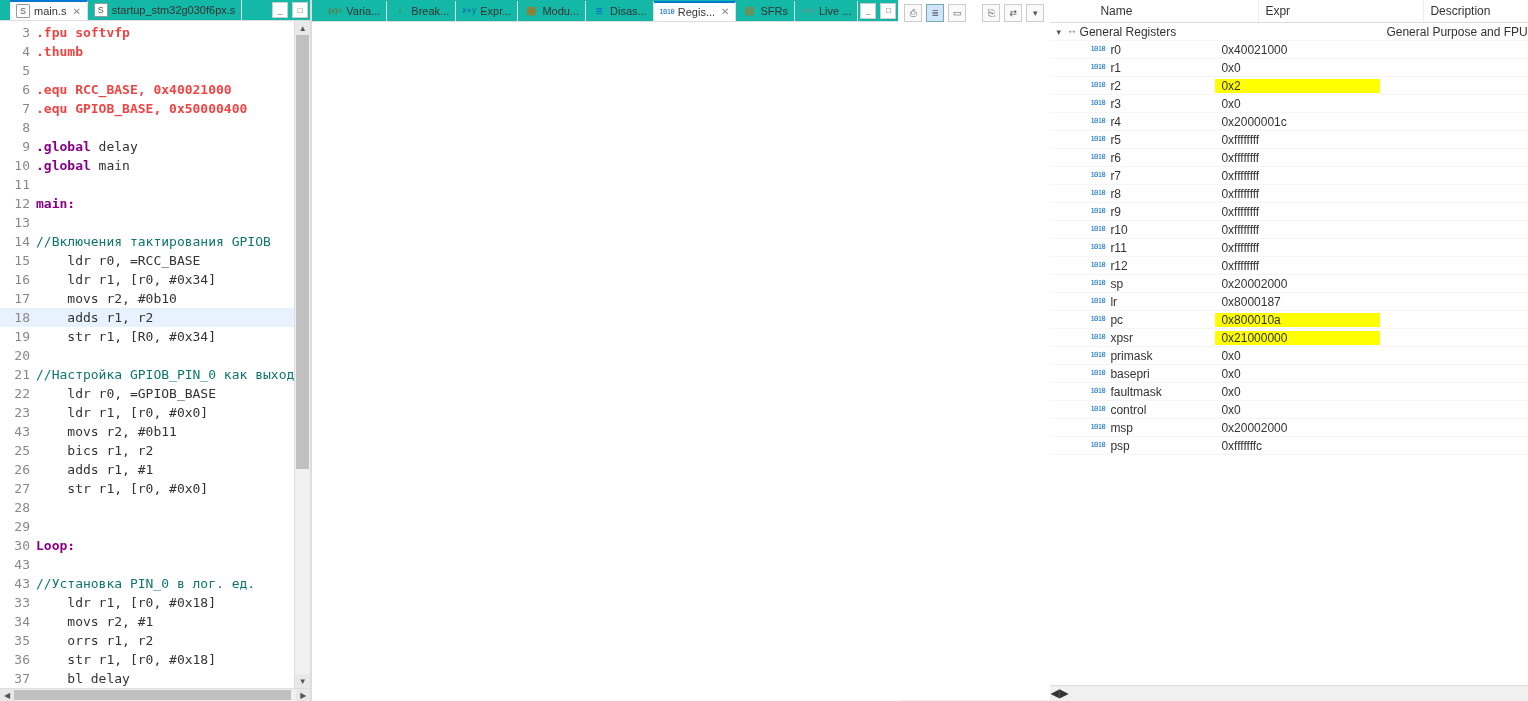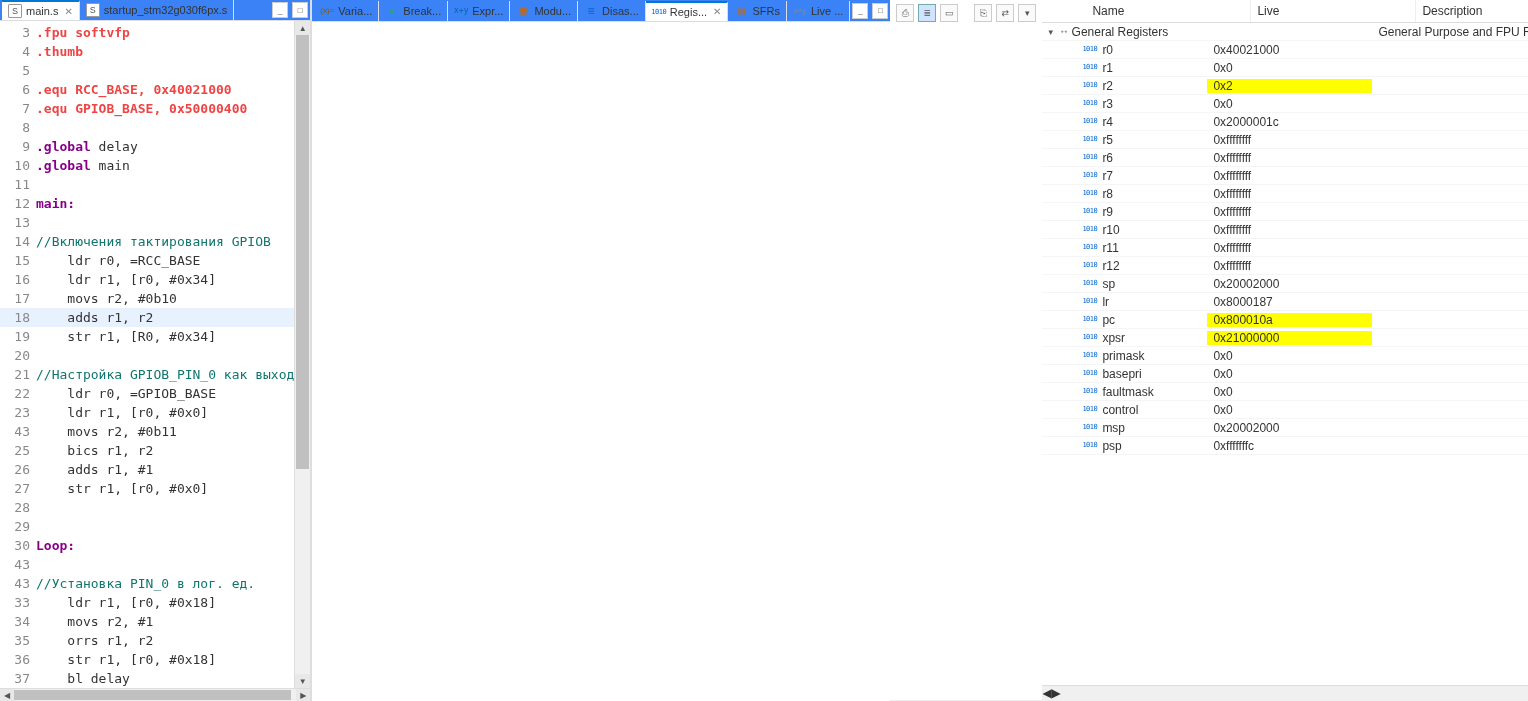--- a/index.html
+++ b/index.html
@@ -9,7 +9,7 @@
 .right-pane { flex: 1; display: flex; flex-direction: row; background: #fff; }
 
 
-.tabbar { display: flex; align-items: center; background: #3b82f6; border-bottom: 1px solid #ddd; height: 22px; padding-left: 2px; }
+.tabbar { display: flex; align-items: center; background: #14b8a6; border-bottom: 1px solid #ddd; height: 22px; padding-left: 10px; }
 .tab { display: flex; align-items: center; padding: 2px 6px; height: 20px; border-right: 1px solid #ddd; cursor: pointer; font-size: 11px; white-space: nowrap; }
 .tab.active { background: #fff; border-top: 2px solid #0078d4; }
 .tab .close { margin-left: 6px; color: #888; font-size: 10px; cursor: pointer; }

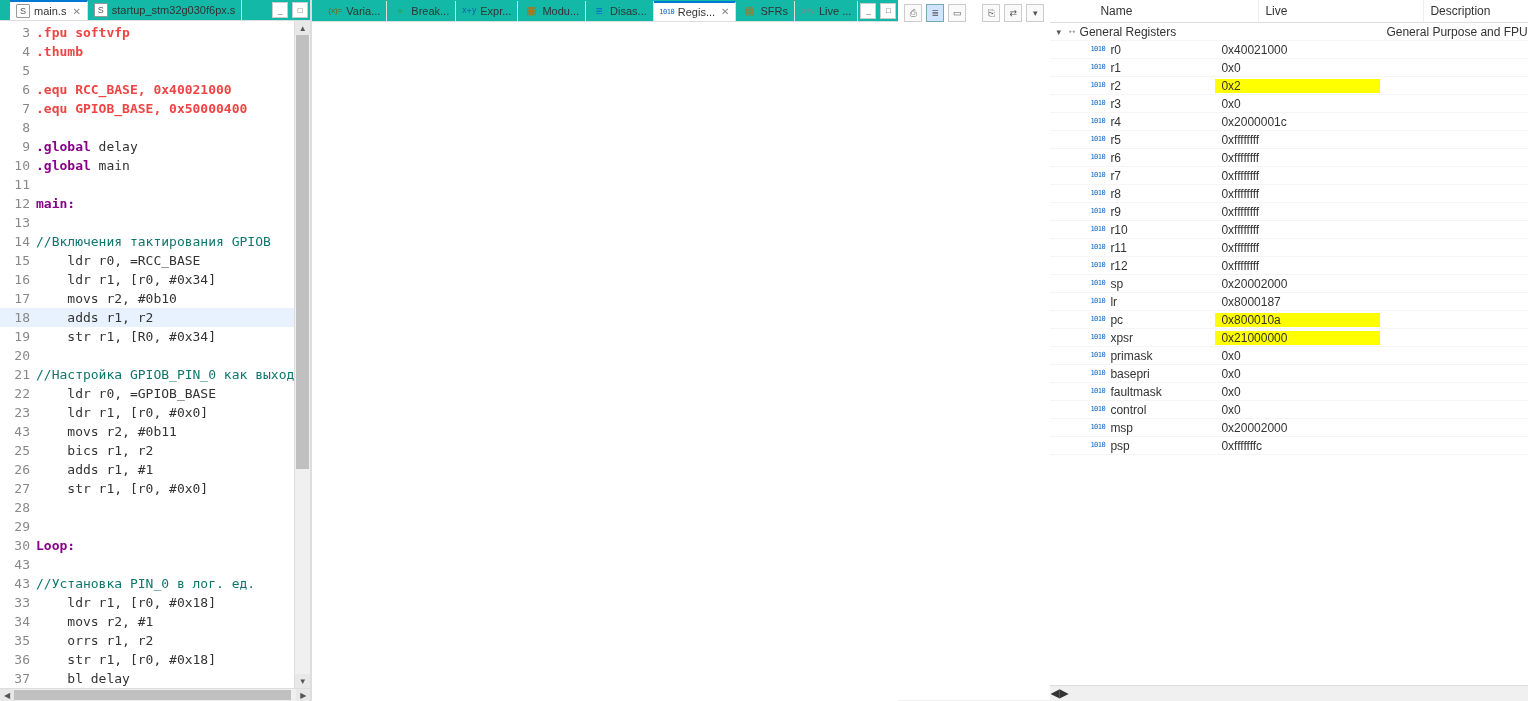--- a/index.html
+++ b/index.html
@@ -203,7 +203,7 @@
     <div class="right-body">
       <div class="reg-head">
         <div class="col-name">Name</div>
-        <div class="col-val">Live</div>
+        <div class="col-val">Expr</div>
         <div class="col-desc">Description</div>
       </div>
       <div class="reg-table" id="reg-table">

